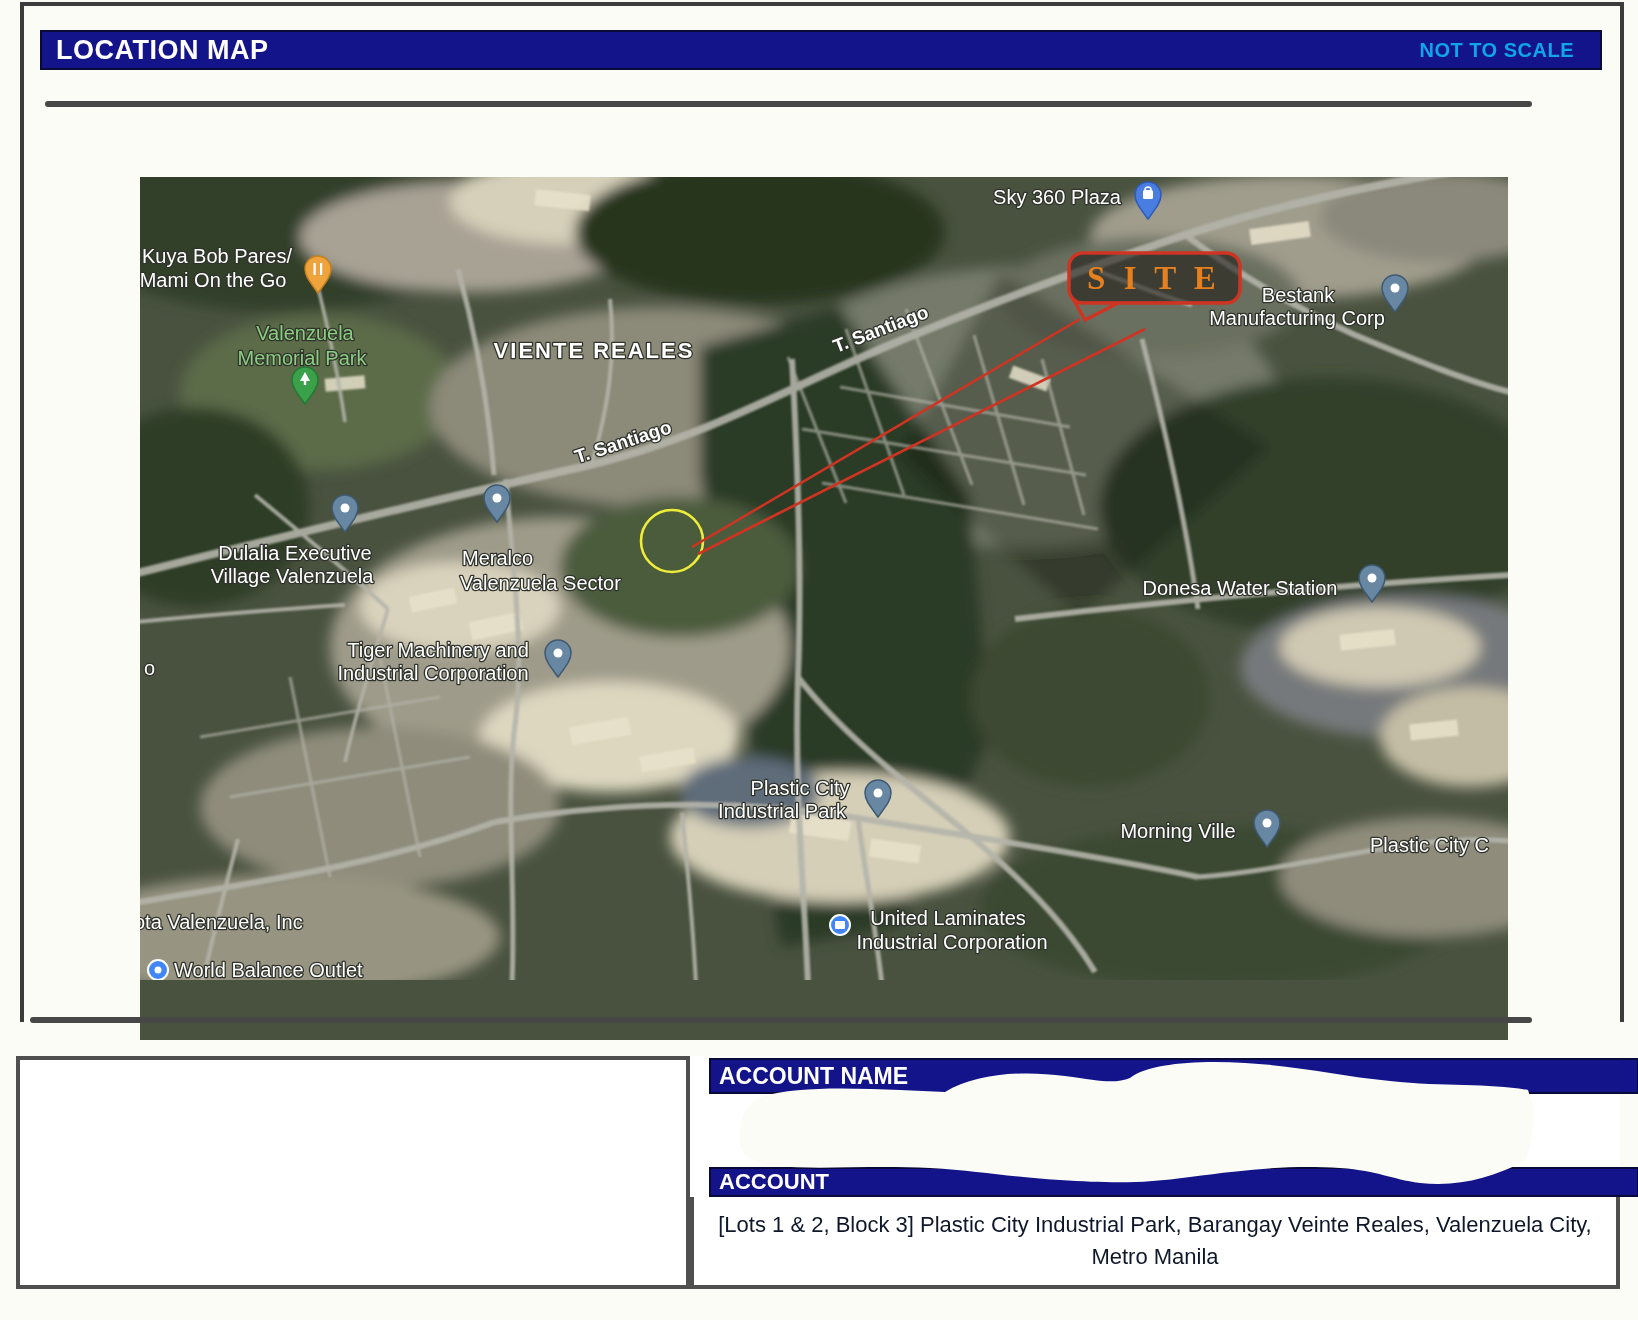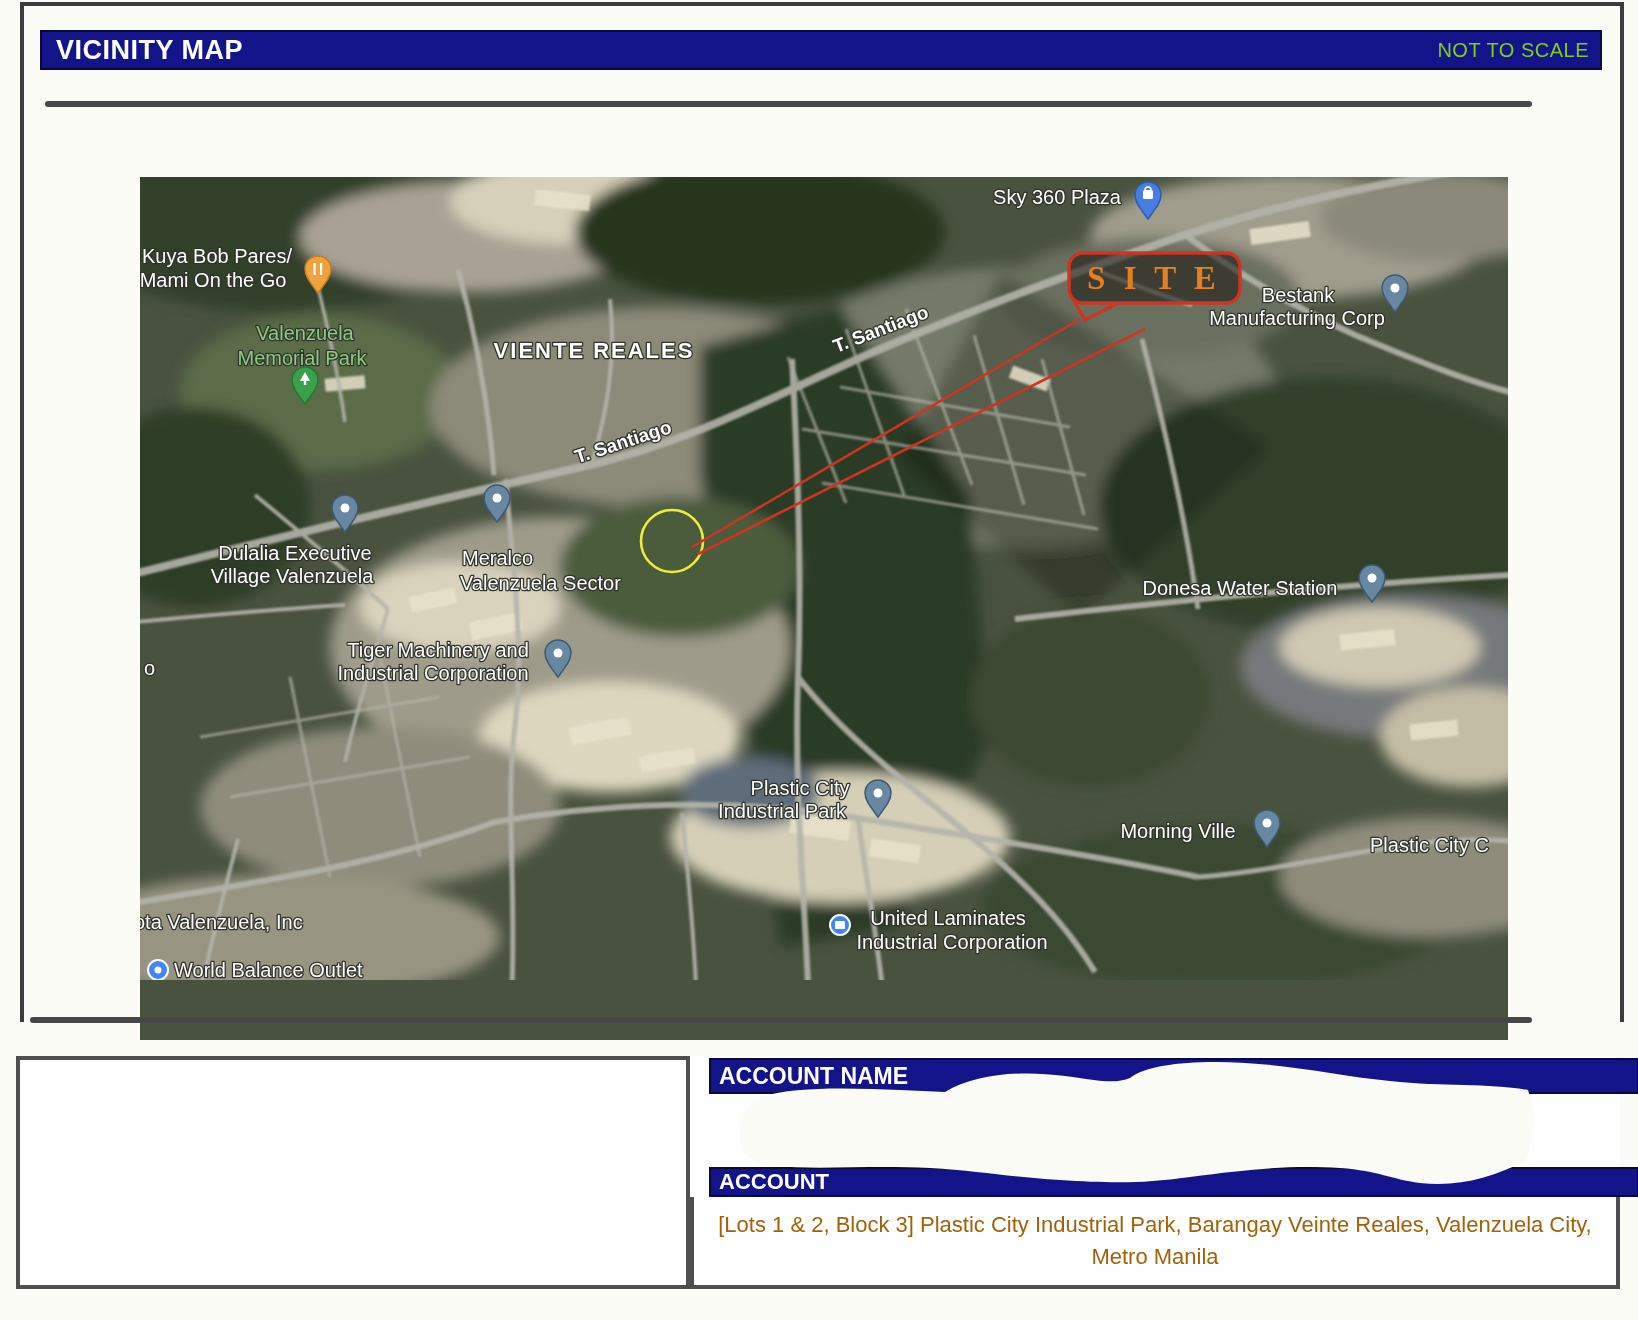--- a/index.html
+++ b/index.html
@@ -51,7 +51,7 @@
   <div class="outer-frame"></div>
 
   <div class="title-bar">
-    <span class="title">VICINITY MAP</span>
+    <span class="title">LOCATION MAP</span>
     <span class="scale">NOT TO SCALE</span>
   </div>
 

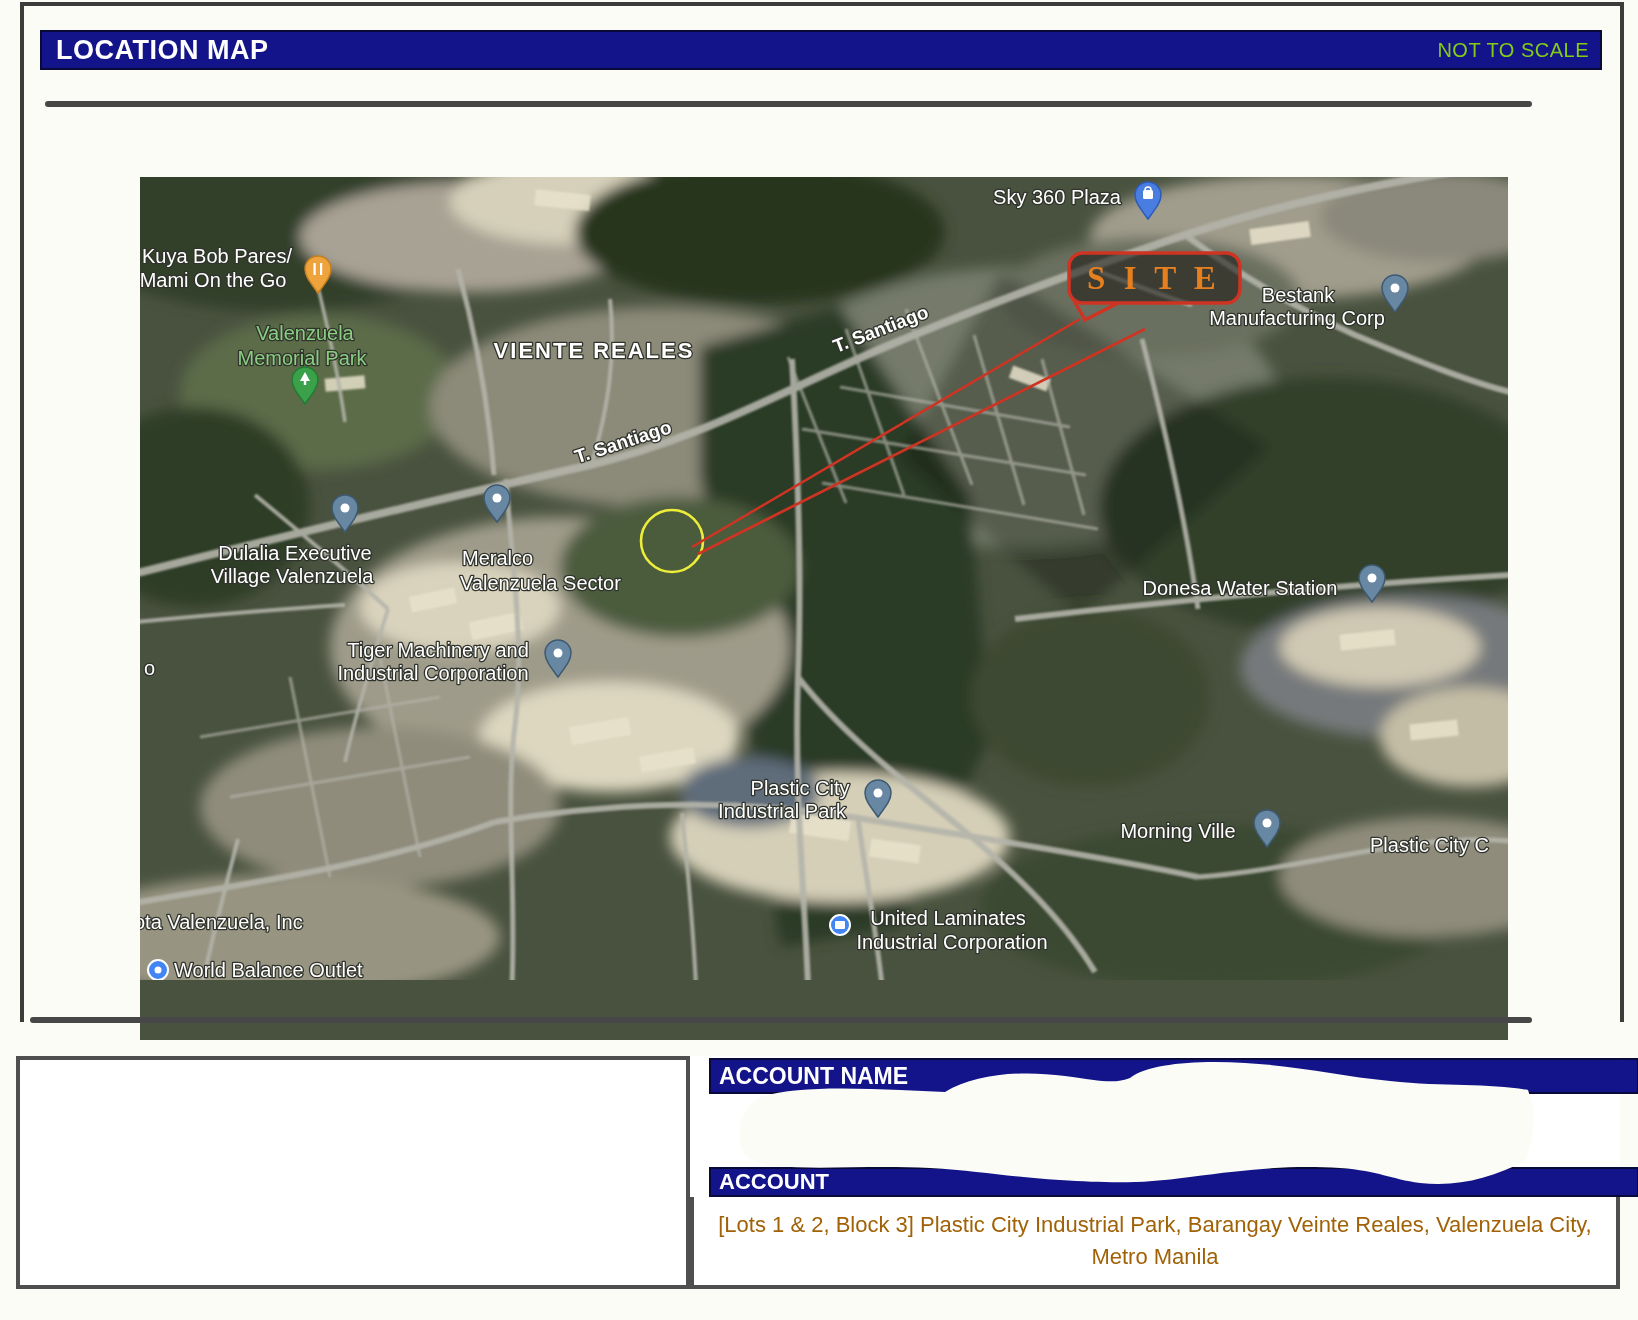--- a/index.html
+++ b/index.html
@@ -12,7 +12,7 @@
         background:#14148a;border:2px solid #0a0a38;box-sizing:border-box;
         display:flex;align-items:center;justify-content:space-between;}
   .title-bar .title{color:#fff;font-weight:bold;font-size:27px;letter-spacing:.5px;padding-left:14px;}
-  .title-bar .scale{color:#84cc16;font-weight:normal;font-size:20px;letter-spacing:.5px;padding-right:11px;}
+  .title-bar .scale{color:#0ea5e9;font-weight:bold;font-size:20px;letter-spacing:.5px;padding-right:26px;}
   .sep{position:absolute;background:#474747;border-radius:3px;}
   .sep.top{left:45px;top:101px;width:1487px;height:6px;}
   .sep.bottom{left:30px;top:1017px;width:1502px;height:6px;}

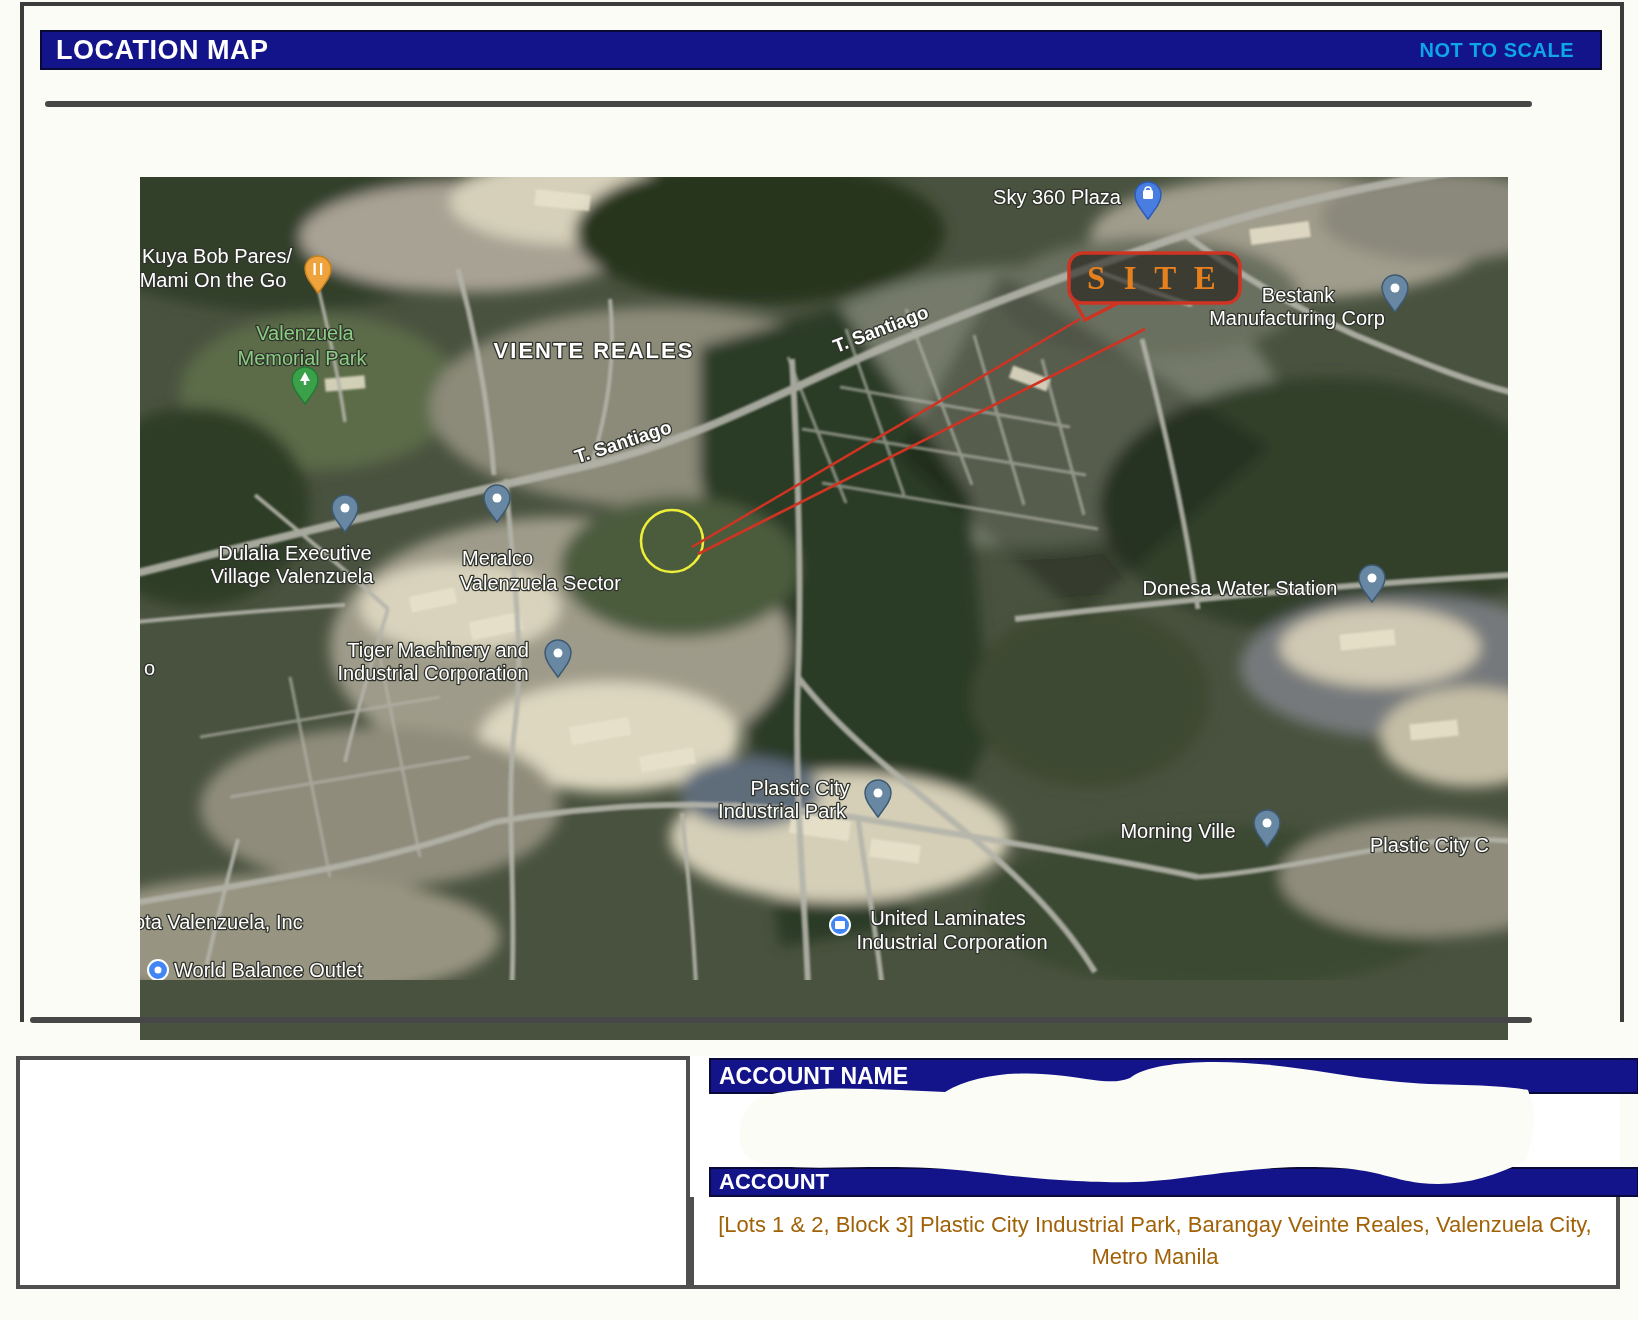--- a/index.html
+++ b/index.html
@@ -31,7 +31,7 @@
   .loc-box{position:absolute;left:0;top:141px;width:100%;height:92px;box-sizing:border-box;
         border-left:4px solid #4f4f4f;border-right:4px solid #4f4f4f;border-bottom:4px solid #4f4f4f;
         background:#fff;display:flex;align-items:center;justify-content:center;}
-  .loc-text{font-size:22px;color:#a16207;text-align:center;line-height:1.45;padding:0 6px;}
+  .loc-text{font-size:22px;color:#0f172a;text-align:center;line-height:1.45;padding:0 6px;}
   .blob-svg{position:absolute;left:0;top:0;z-index:6;pointer-events:none;}
 
   

